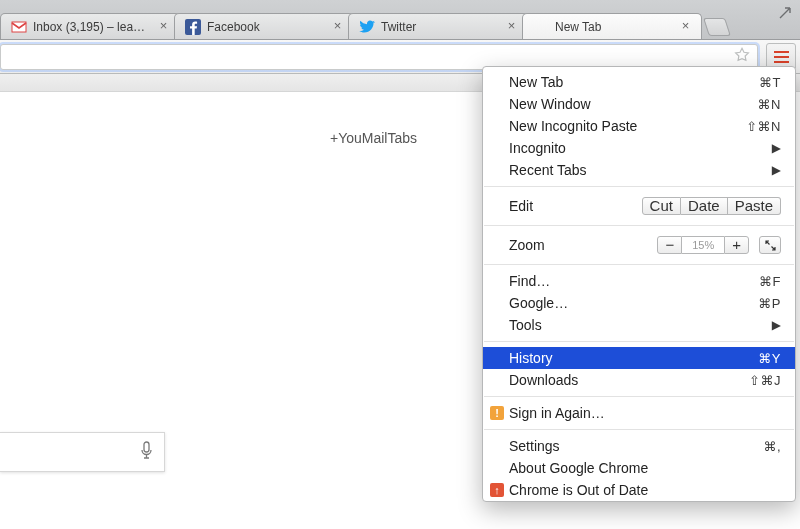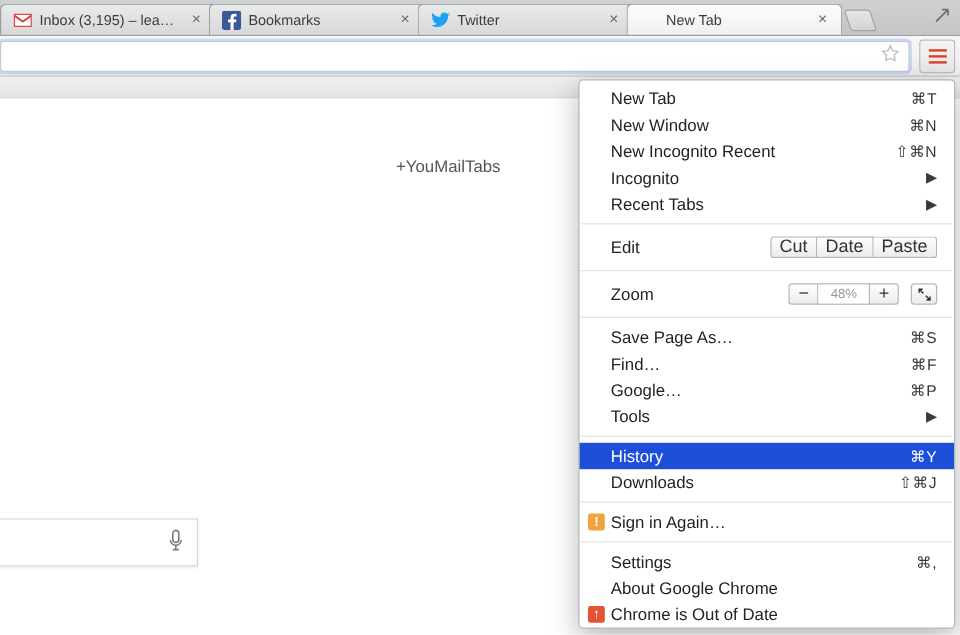--- a/index.html
+++ b/index.html
@@ -12,7 +12,7 @@
   }
   
   .tabstrip {
-    height:30px; background:linear-gradient(#cfd1d3,#c3c5c7);
+    height:40px; background:linear-gradient(#cfd1d3,#c3c5c7);
     display:flex; align-items:flex-end; padding:0 6px 0 0;
     border-bottom:1px solid #9a9c9e; position:relative;
   }

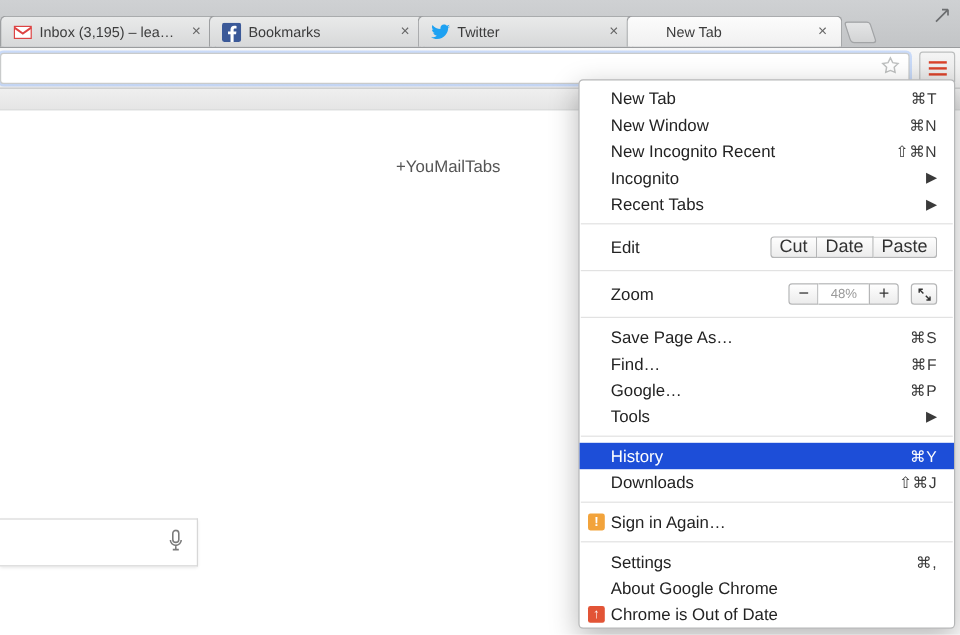--- a/index.html
+++ b/index.html
@@ -146,7 +146,7 @@
           <path d="M9.7 16V9.6h2l.3-2.3H9.7V5.9c0-.6.2-1.1 1.1-1.1h1.3V2.7C11.8 2.6 11 2.5 10.2 2.5 8.3 2.5 7.1 3.6 7.1 5.6v1.7H5v2.3h2.1V16h2.6z" fill="#fff"></path>
         </svg>
     </span>
-    <span class="title">Bookmarks</span>
+    <span class="title">Facebook</span>
     <span class="close">×</span>
   </div>
   <div class="tab">

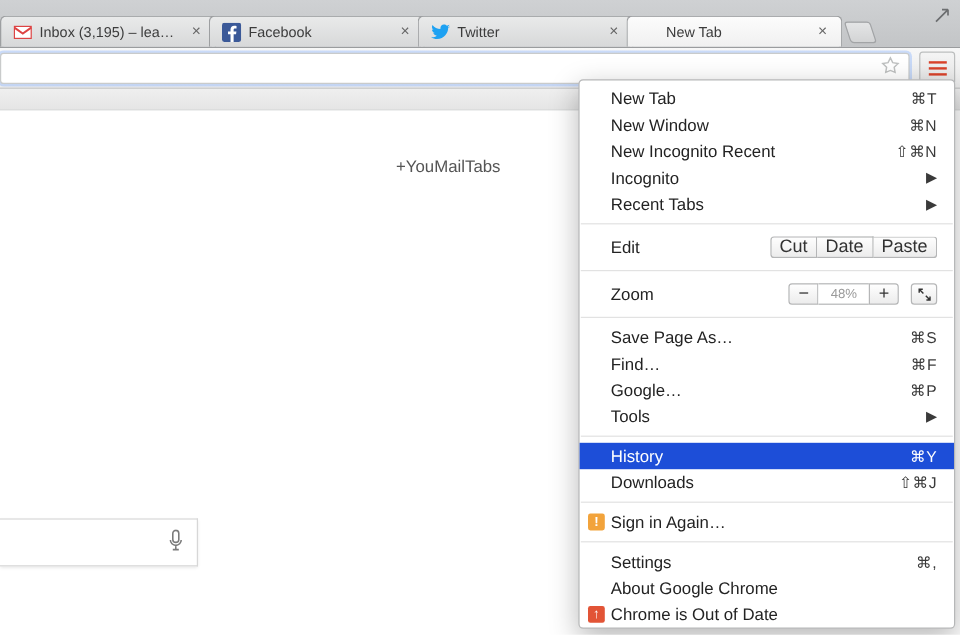--- a/index.html
+++ b/index.html
@@ -212,7 +212,7 @@
     <span class="cut">⌘N</span>
   </div>
   <div class="mi">
-    <span class="label">New Incognito Recent</span>
+    <span class="label">New Incognito Paste</span>
     <span class="cut">⇧⌘N</span>
   </div>
   <div class="mi">

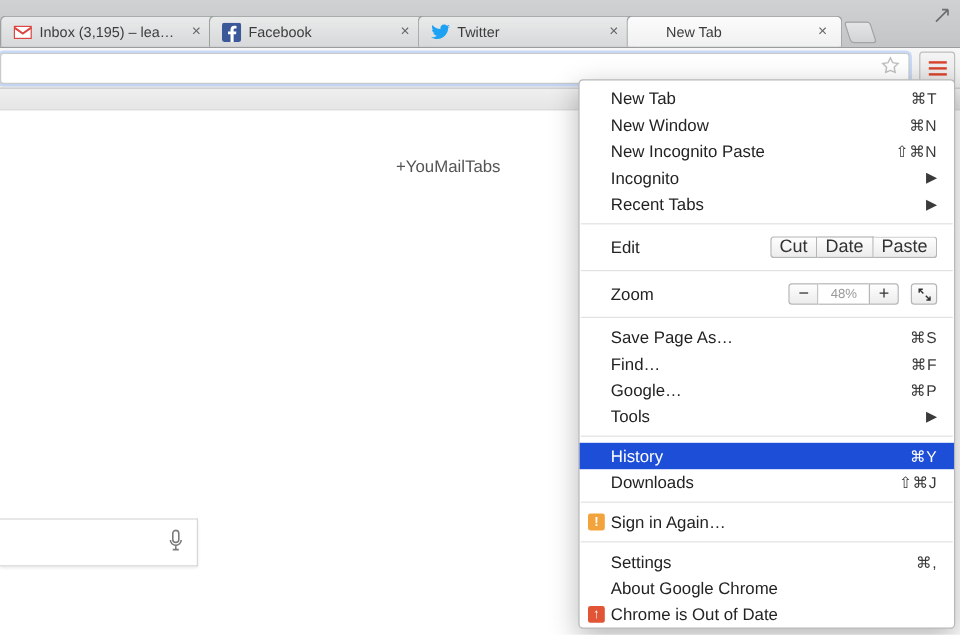--- a/index.html
+++ b/index.html
@@ -239,7 +239,7 @@
     <span class="label">Zoom</span>
     <span class="btn-grp">
       <span class="btn">−</span>
-      <span class="zoom-val">48%</span>
+      <span class="zoom-val">15%</span>
       <span class="btn">+</span>
     </span>
     <span class="fs-btn">

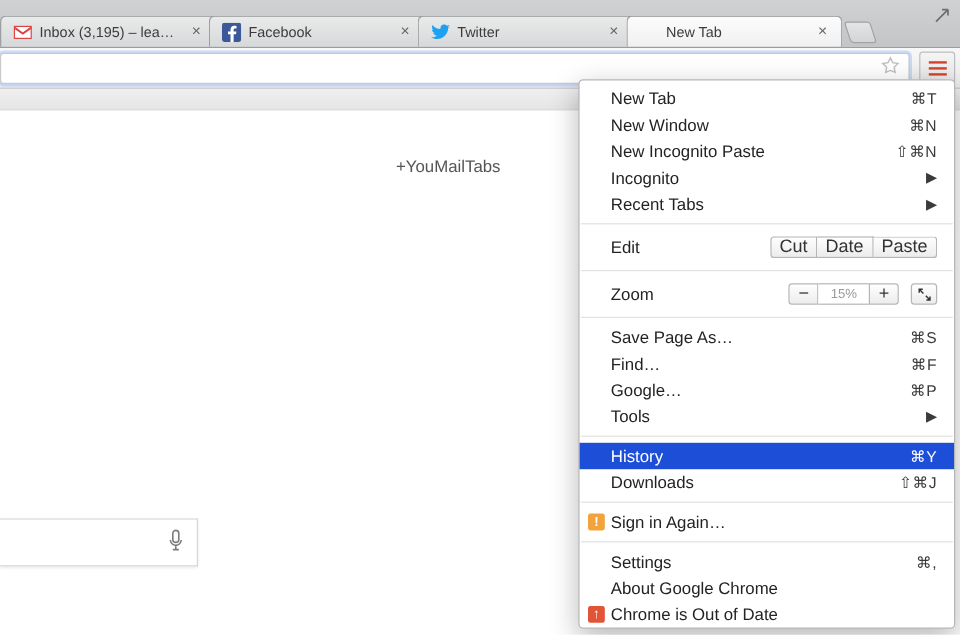--- a/index.html
+++ b/index.html
@@ -251,10 +251,6 @@
   <div class="sep"></div>
 
   <div class="mi">
-    <span class="label">Save Page As…</span>
-    <span class="cut">⌘S</span>
-  </div>
-  <div class="mi">
     <span class="label">Find…</span>
     <span class="cut">⌘F</span>
   </div>

